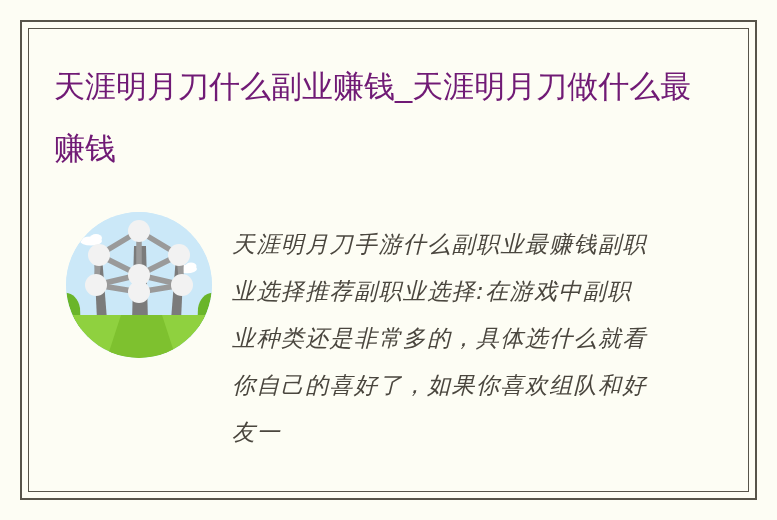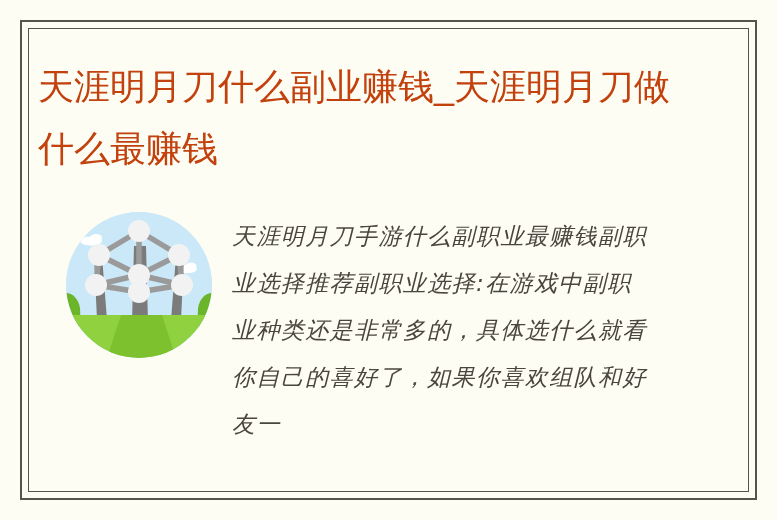--- a/index.html
+++ b/index.html
@@ -47,14 +47,14 @@
   
   .title {
     position: absolute;
-    left: 38px;
+    left: 54px;
     top: 56px;
     width: 640px;
     font-family: "Liberation Sans", "DejaVu Sans", sans-serif;
-    font-size: 36px;
+    font-size: 31px;
     line-height: 62px;
     letter-spacing: 0px;
-    color: #c2410c;
+    color: #701a75;
     font-weight: 400;
     white-space: pre-wrap;
   }

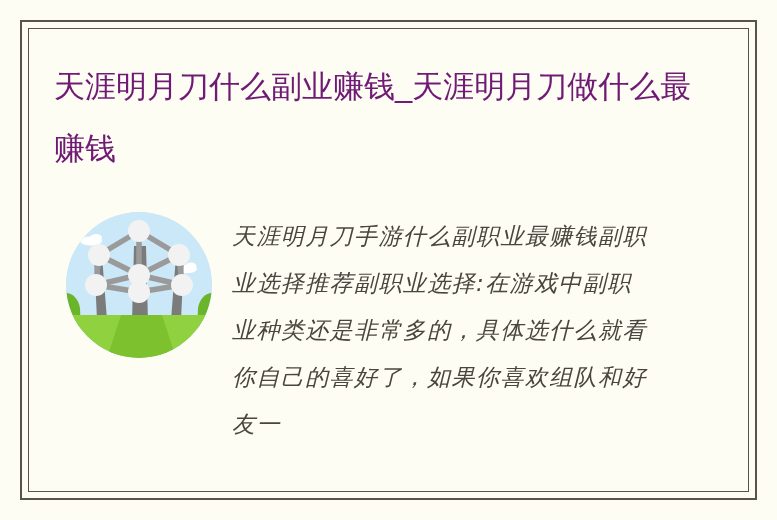--- a/index.html
+++ b/index.html
@@ -89,7 +89,7 @@
   .body-text {
     position: absolute;
     left: 178px;
-    top: 8px;
+    top: 16px;
     width: 420px;
     height: 262px;
     font-family: "DejaVu Sans", "Liberation Sans", sans-serif;

